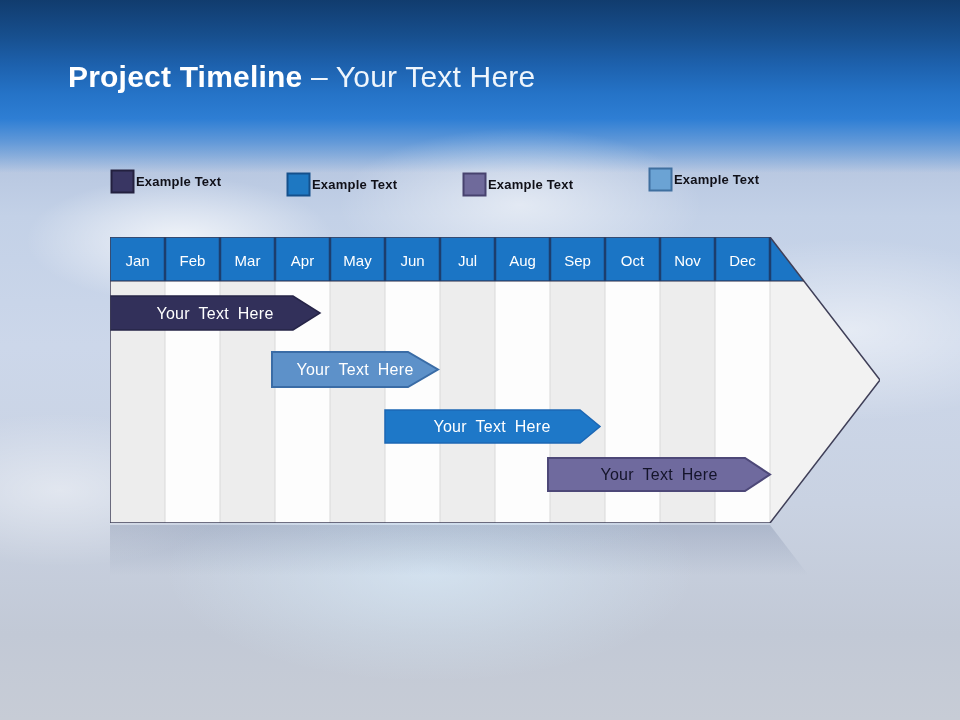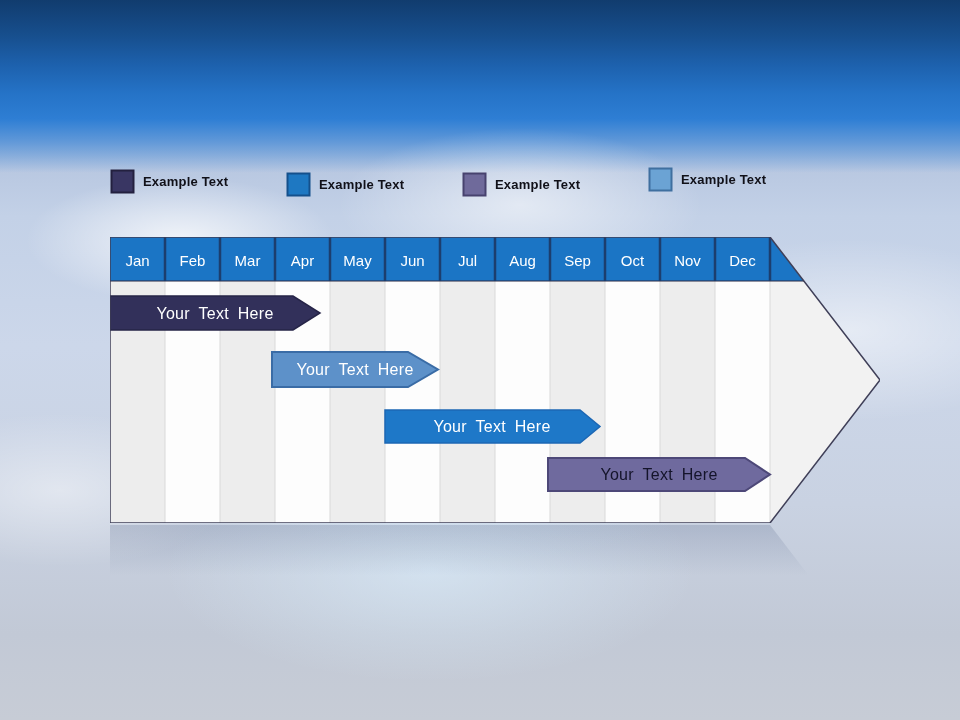--- a/index.html
+++ b/index.html
@@ -39,6 +39,11 @@
 
 <div class="slide">
 
+  <div class="title">
+    <span class="t-bold">Project Timeline</span>
+    <span class="t-light">–</span>
+    <span class="t-light">Your Text Here</span>
+  </div>
 
   <div class="legend-item" style="left:110px;top:169px;">
     <svg width="25" height="25">

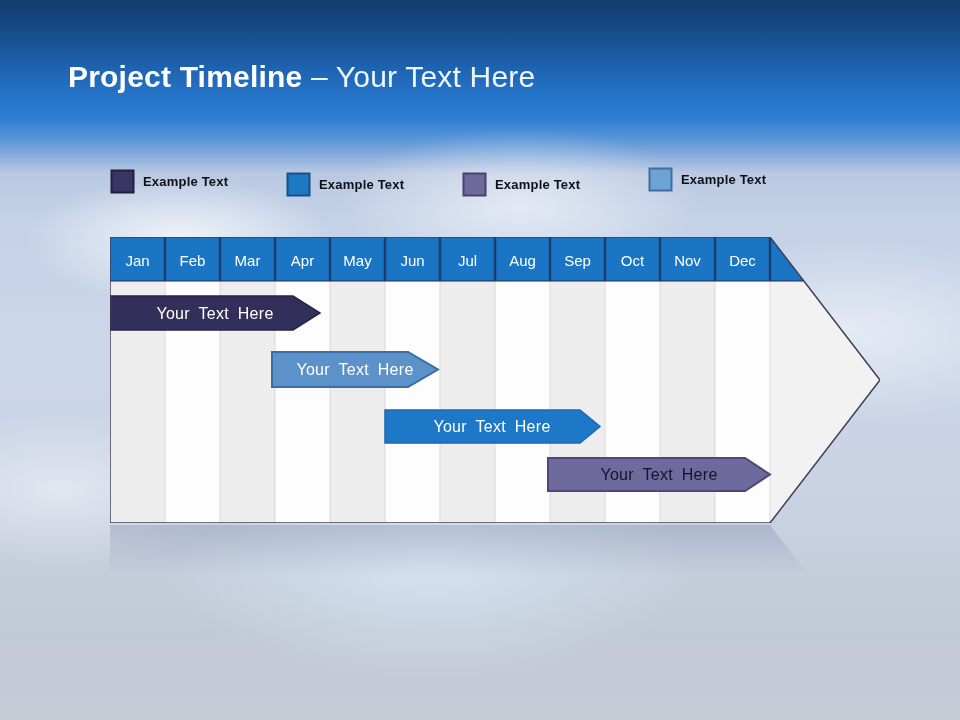--- a/index.html
+++ b/index.html
@@ -22,7 +22,7 @@
   }
   .title .t-bold{font-weight:700;}
   .title .t-light{font-weight:400;color:#eef5fc;}
-  .legend-item{position:absolute;display:flex;align-items:center;gap:8px;}
+  .legend-item{position:absolute;display:flex;align-items:center;gap:1px;}
   .legend-label{font-size:13px;font-weight:700;color:#101018;letter-spacing:.2px;white-space:nowrap;}
   .timeline-svg{position:absolute;left:110px;top:237px;}
   .timeline-svg text{font-family:"Liberation Sans",sans-serif;}

